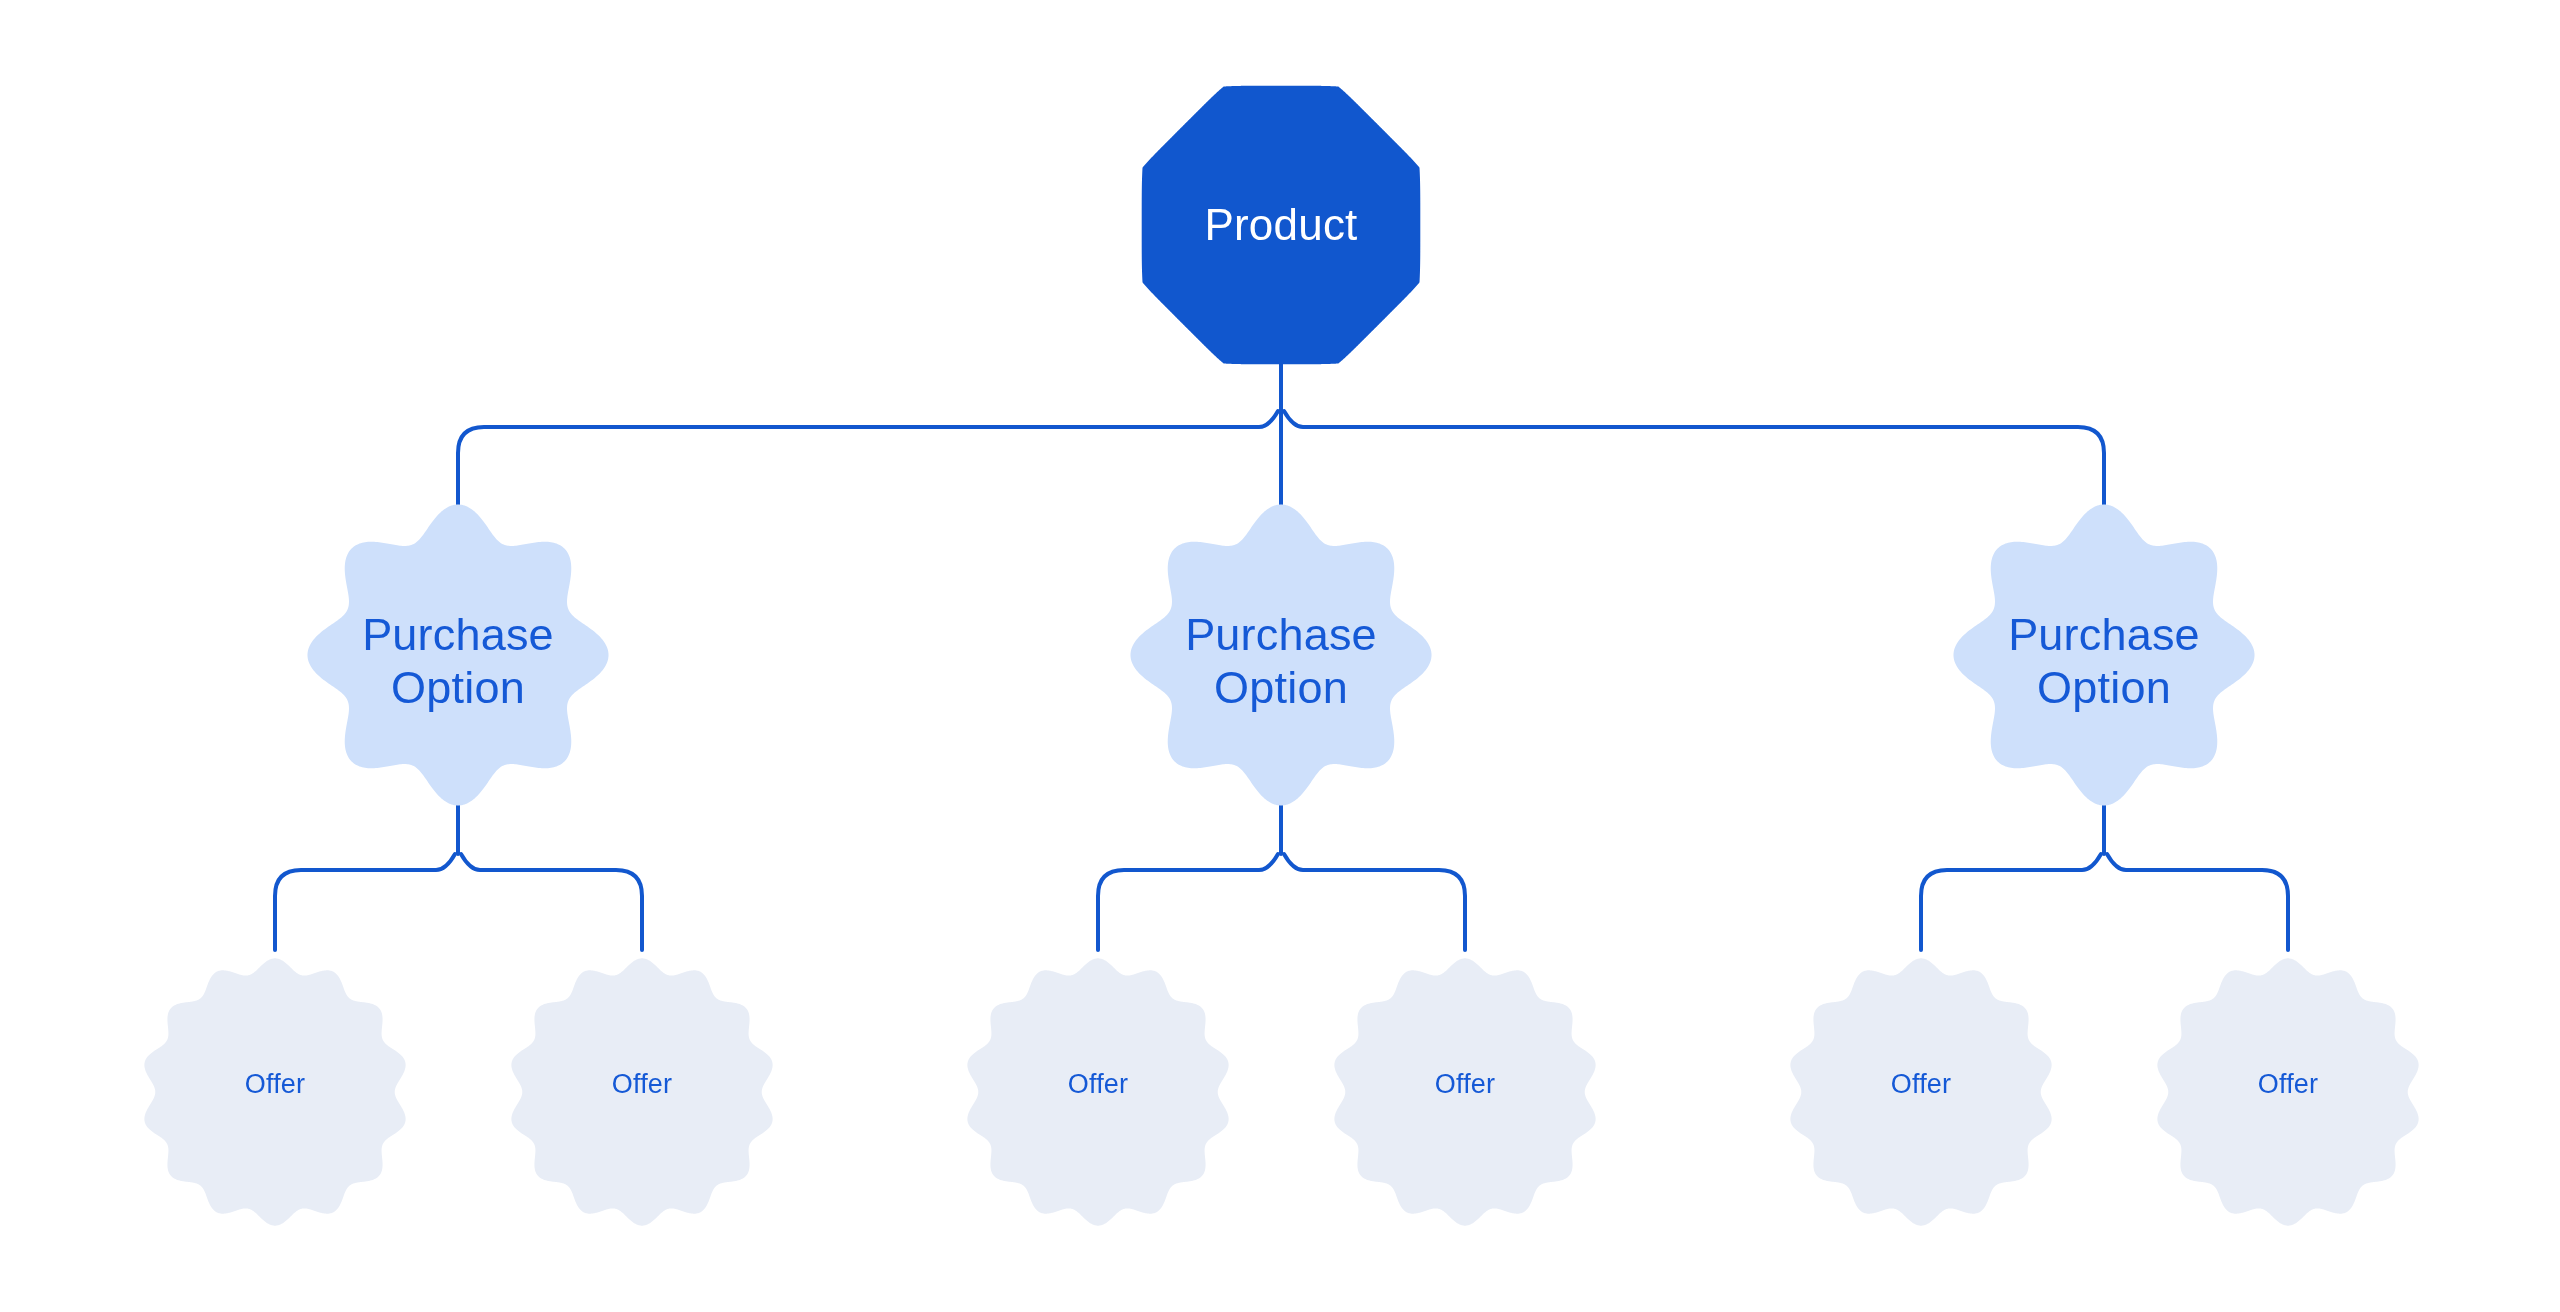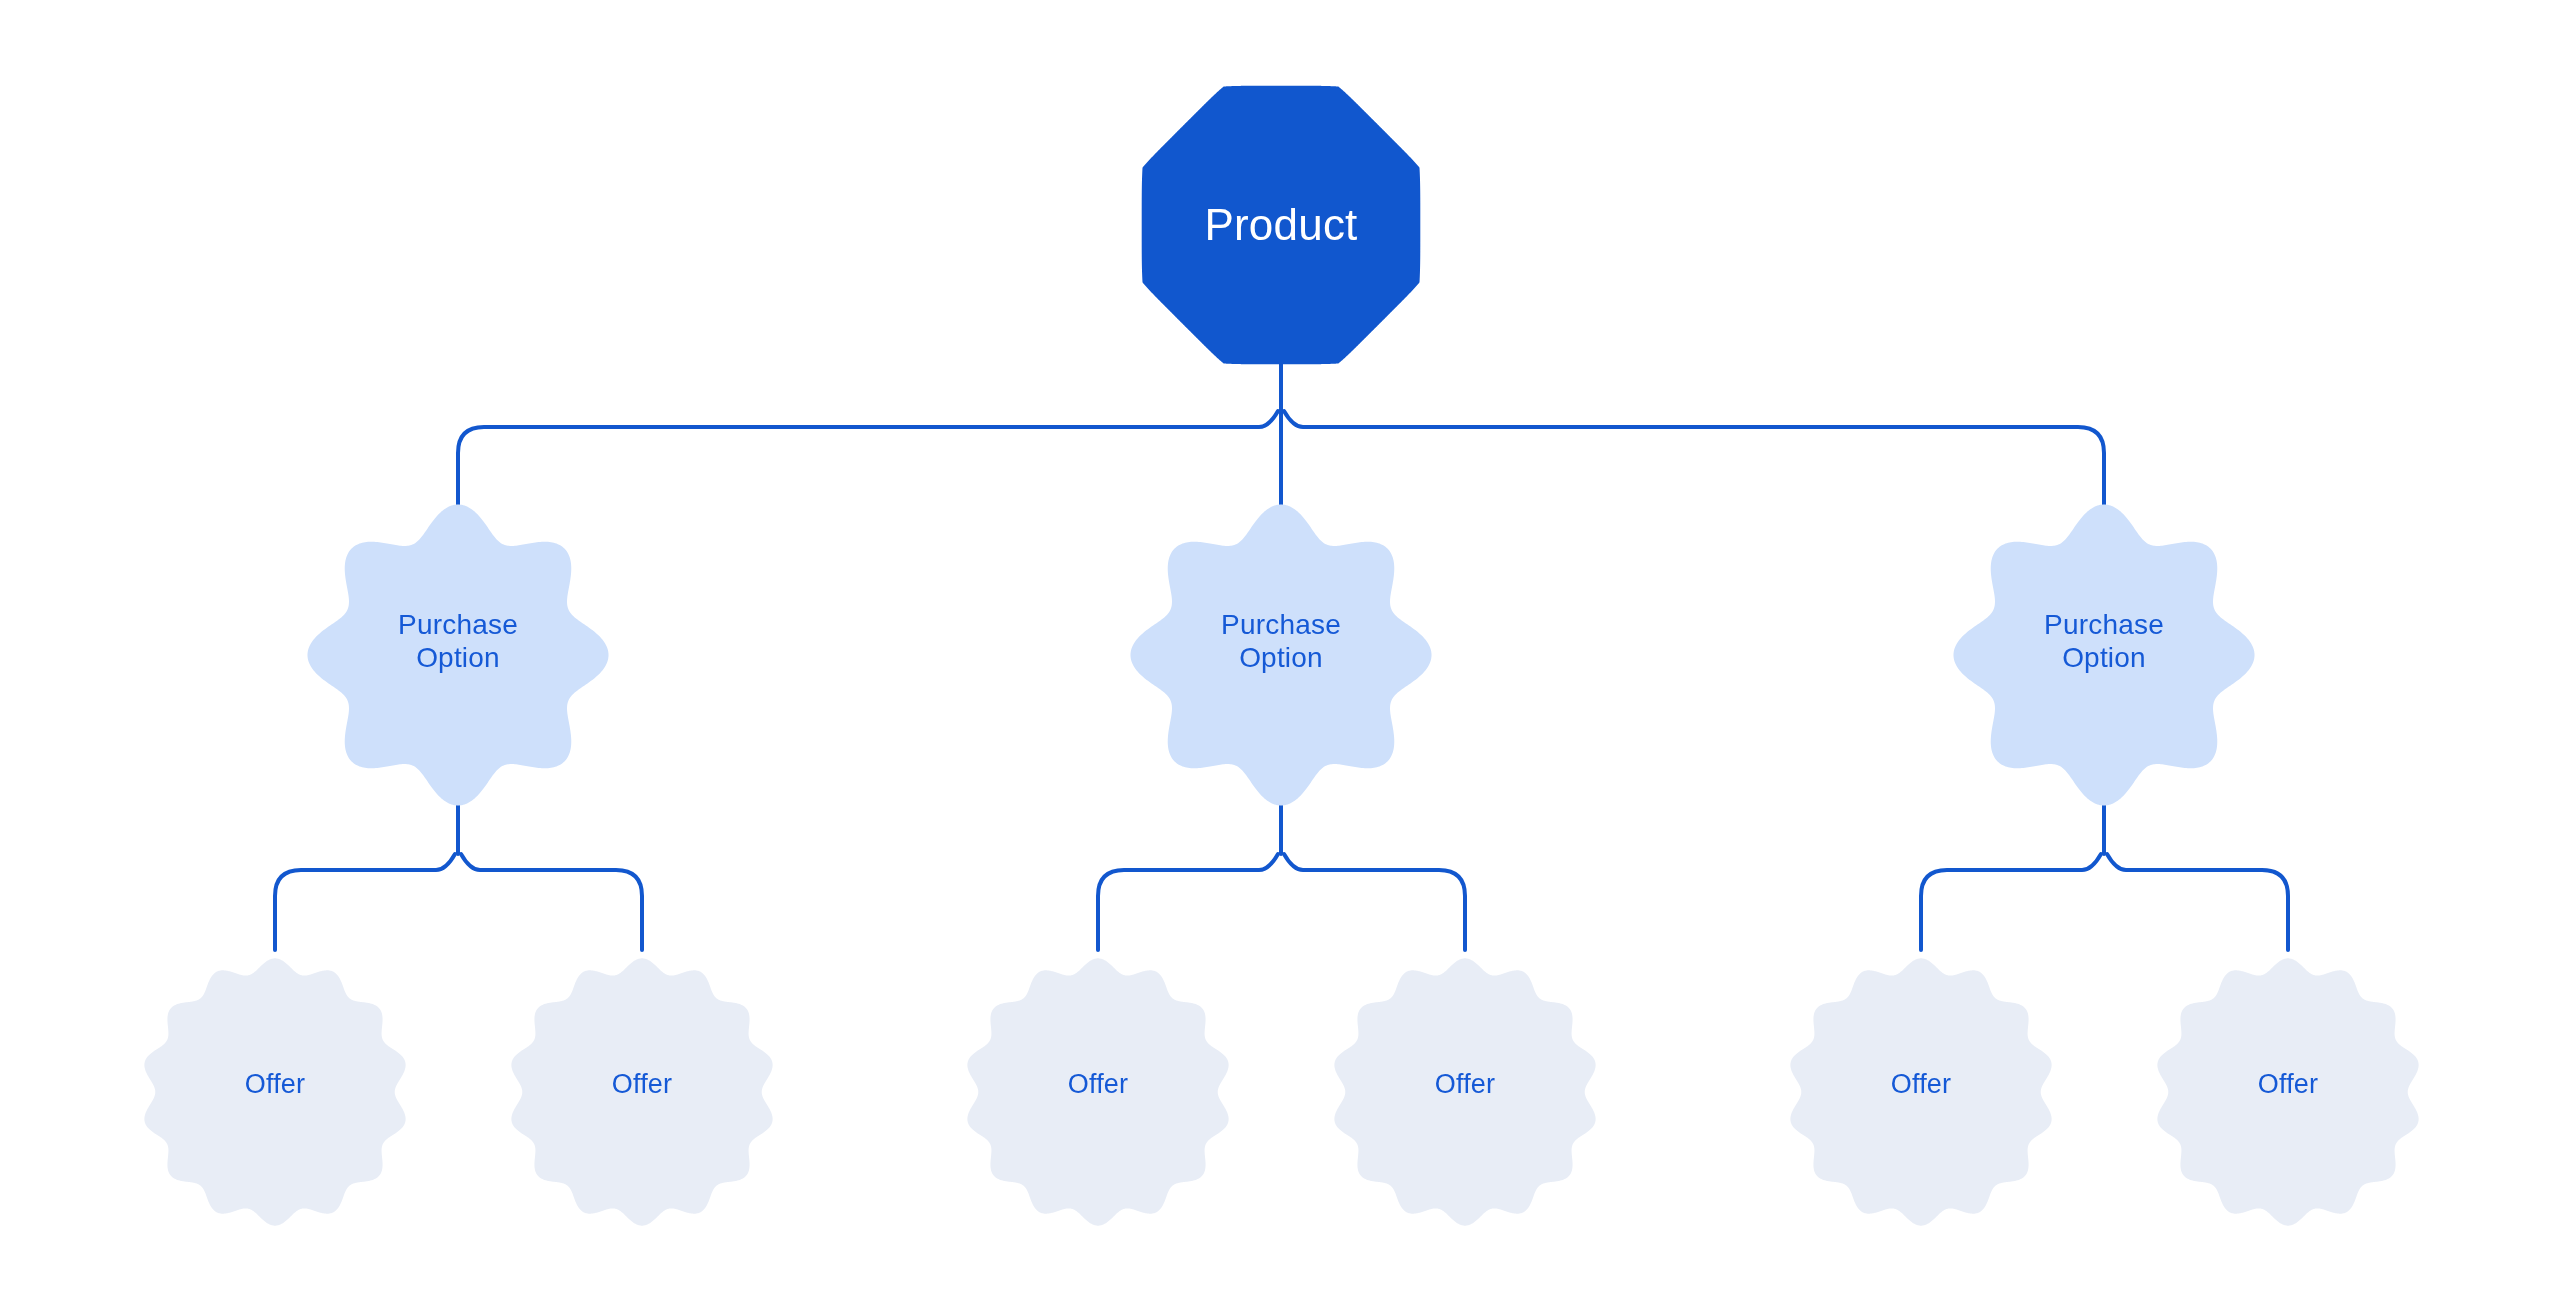--- a/index.html
+++ b/index.html
@@ -42,7 +42,7 @@
     letter-spacing: 0.2px;
   }
   .label-mid {
-    font-size: 28px;
+    font-size: 45px;
     font-weight: 400;
     letter-spacing: 0.2px;
   }

